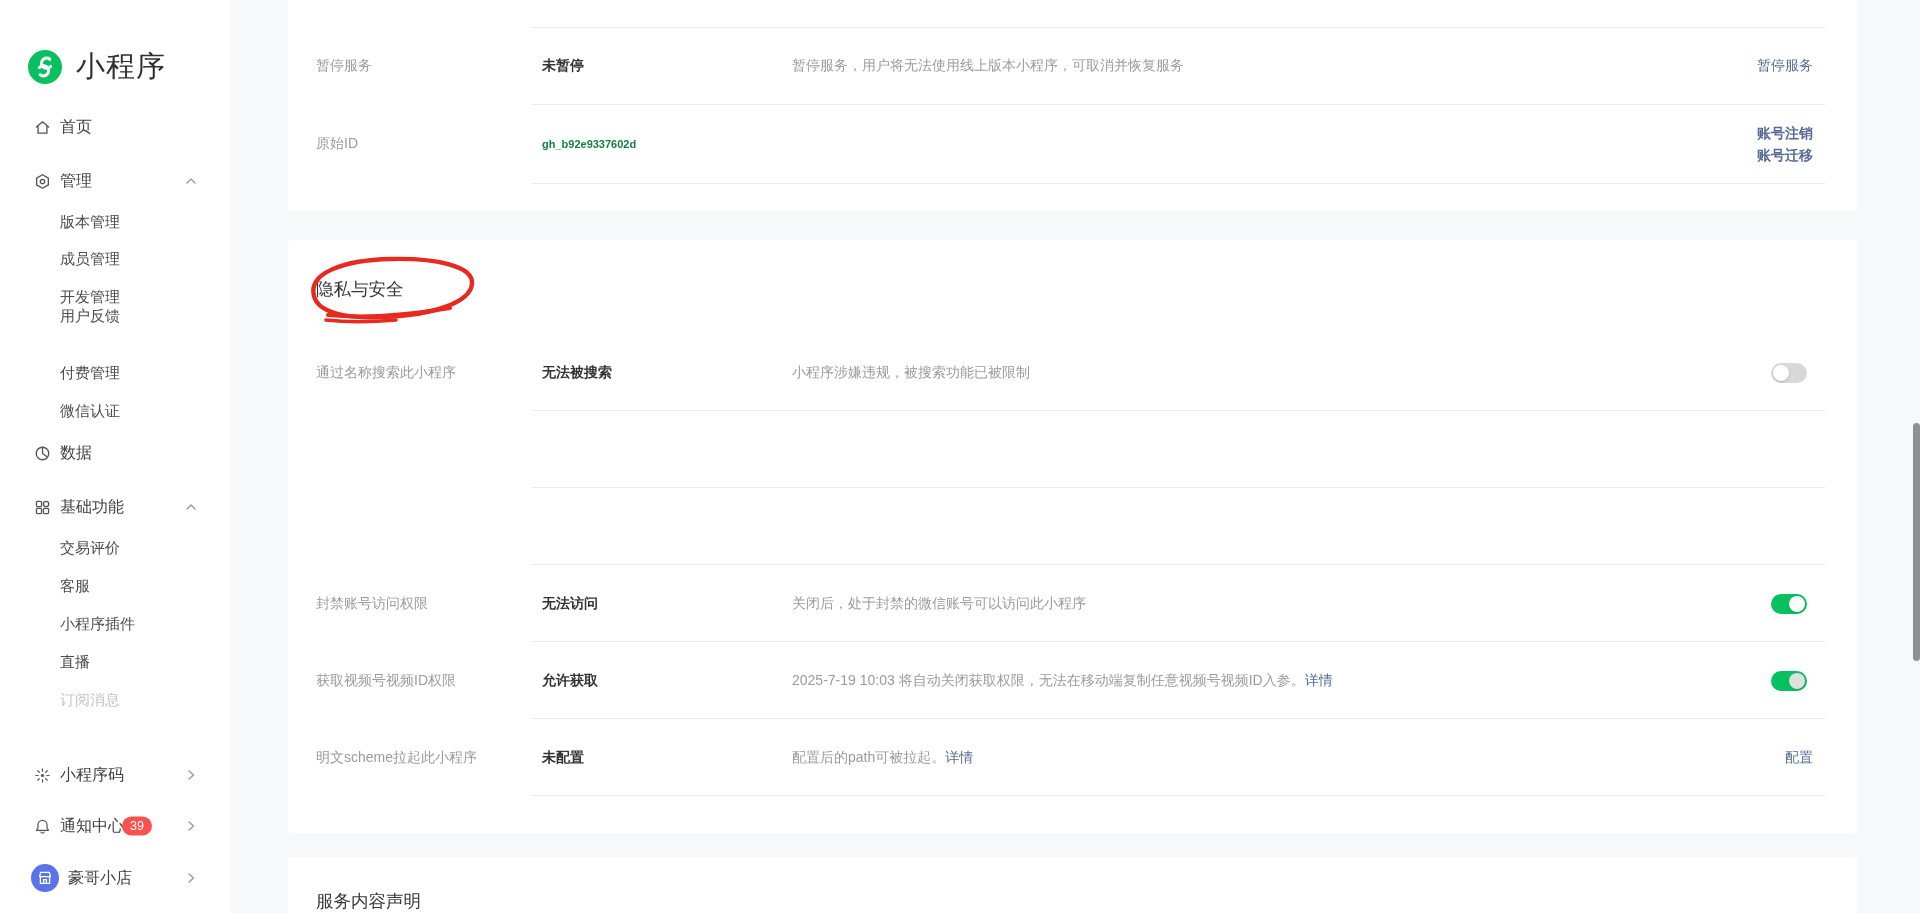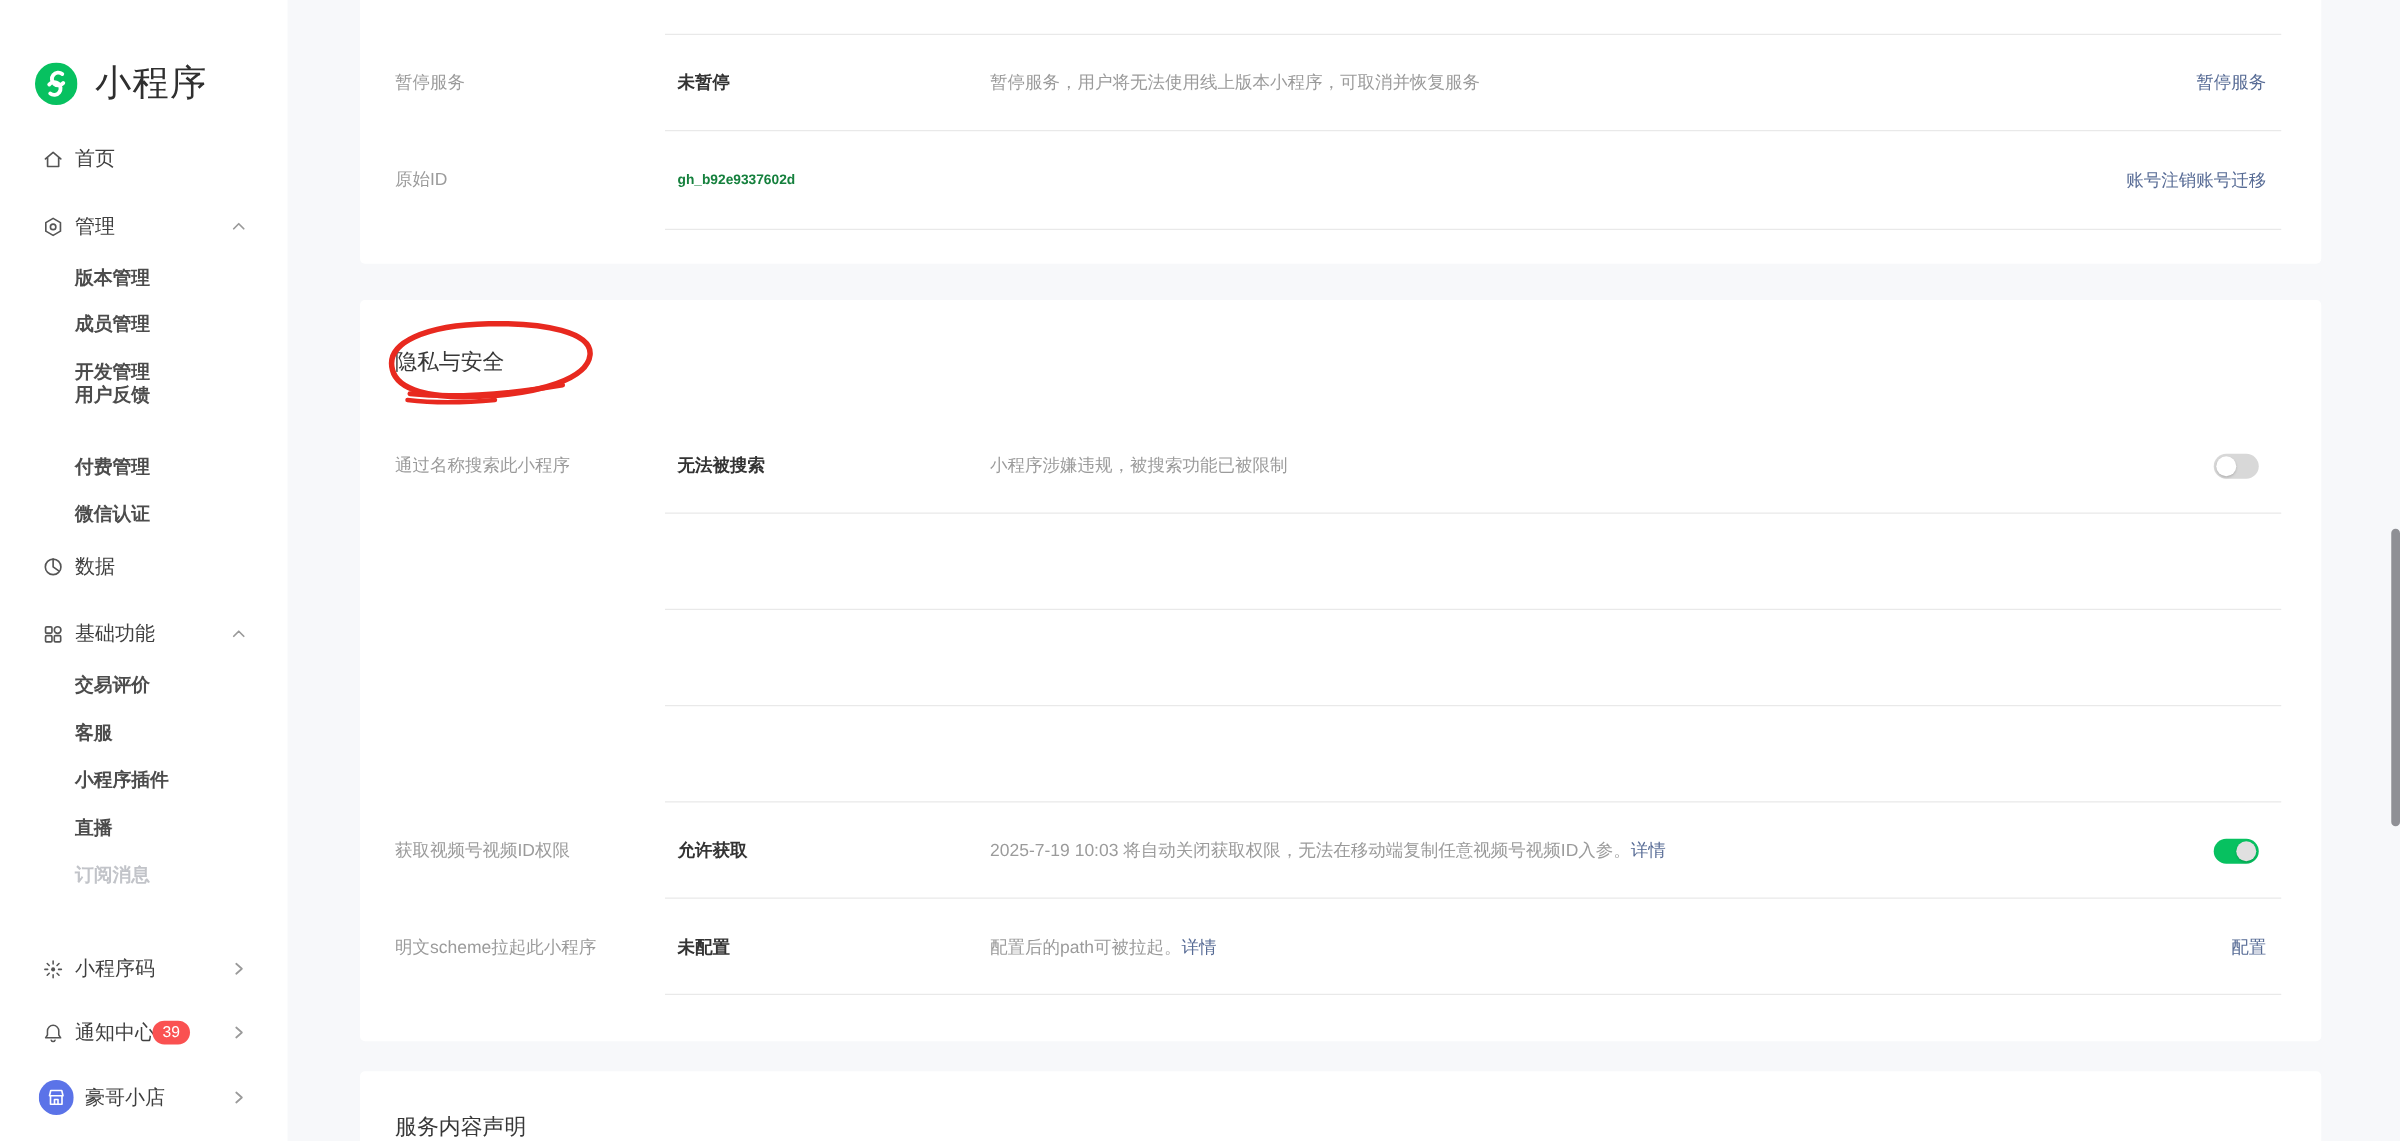--- a/index.html
+++ b/index.html
@@ -33,7 +33,7 @@
   .c-value-plain{left:254px;color:#15803d;font-weight:bold;font-size:11px;}
   .c-desc{left:504px;color:#9b9b9b;}
   .c-action{right:44px;color:#576b95;cursor:pointer;}
-  .c-actions{right:44px;display:flex;flex-direction:row;align-items:flex-start;line-height:22px;}
+  .c-actions{right:44px;display:flex;flex-direction:column;align-items:flex-start;line-height:22px;font-weight:bold;}
   .c-actions span{color:#576b95;cursor:pointer;font-size:14px;}
   .ilink{color:#576b95;cursor:pointer;}
   .card-title{position:absolute;left:28px;font-size:17.5px;color:#383838;white-space:nowrap;}

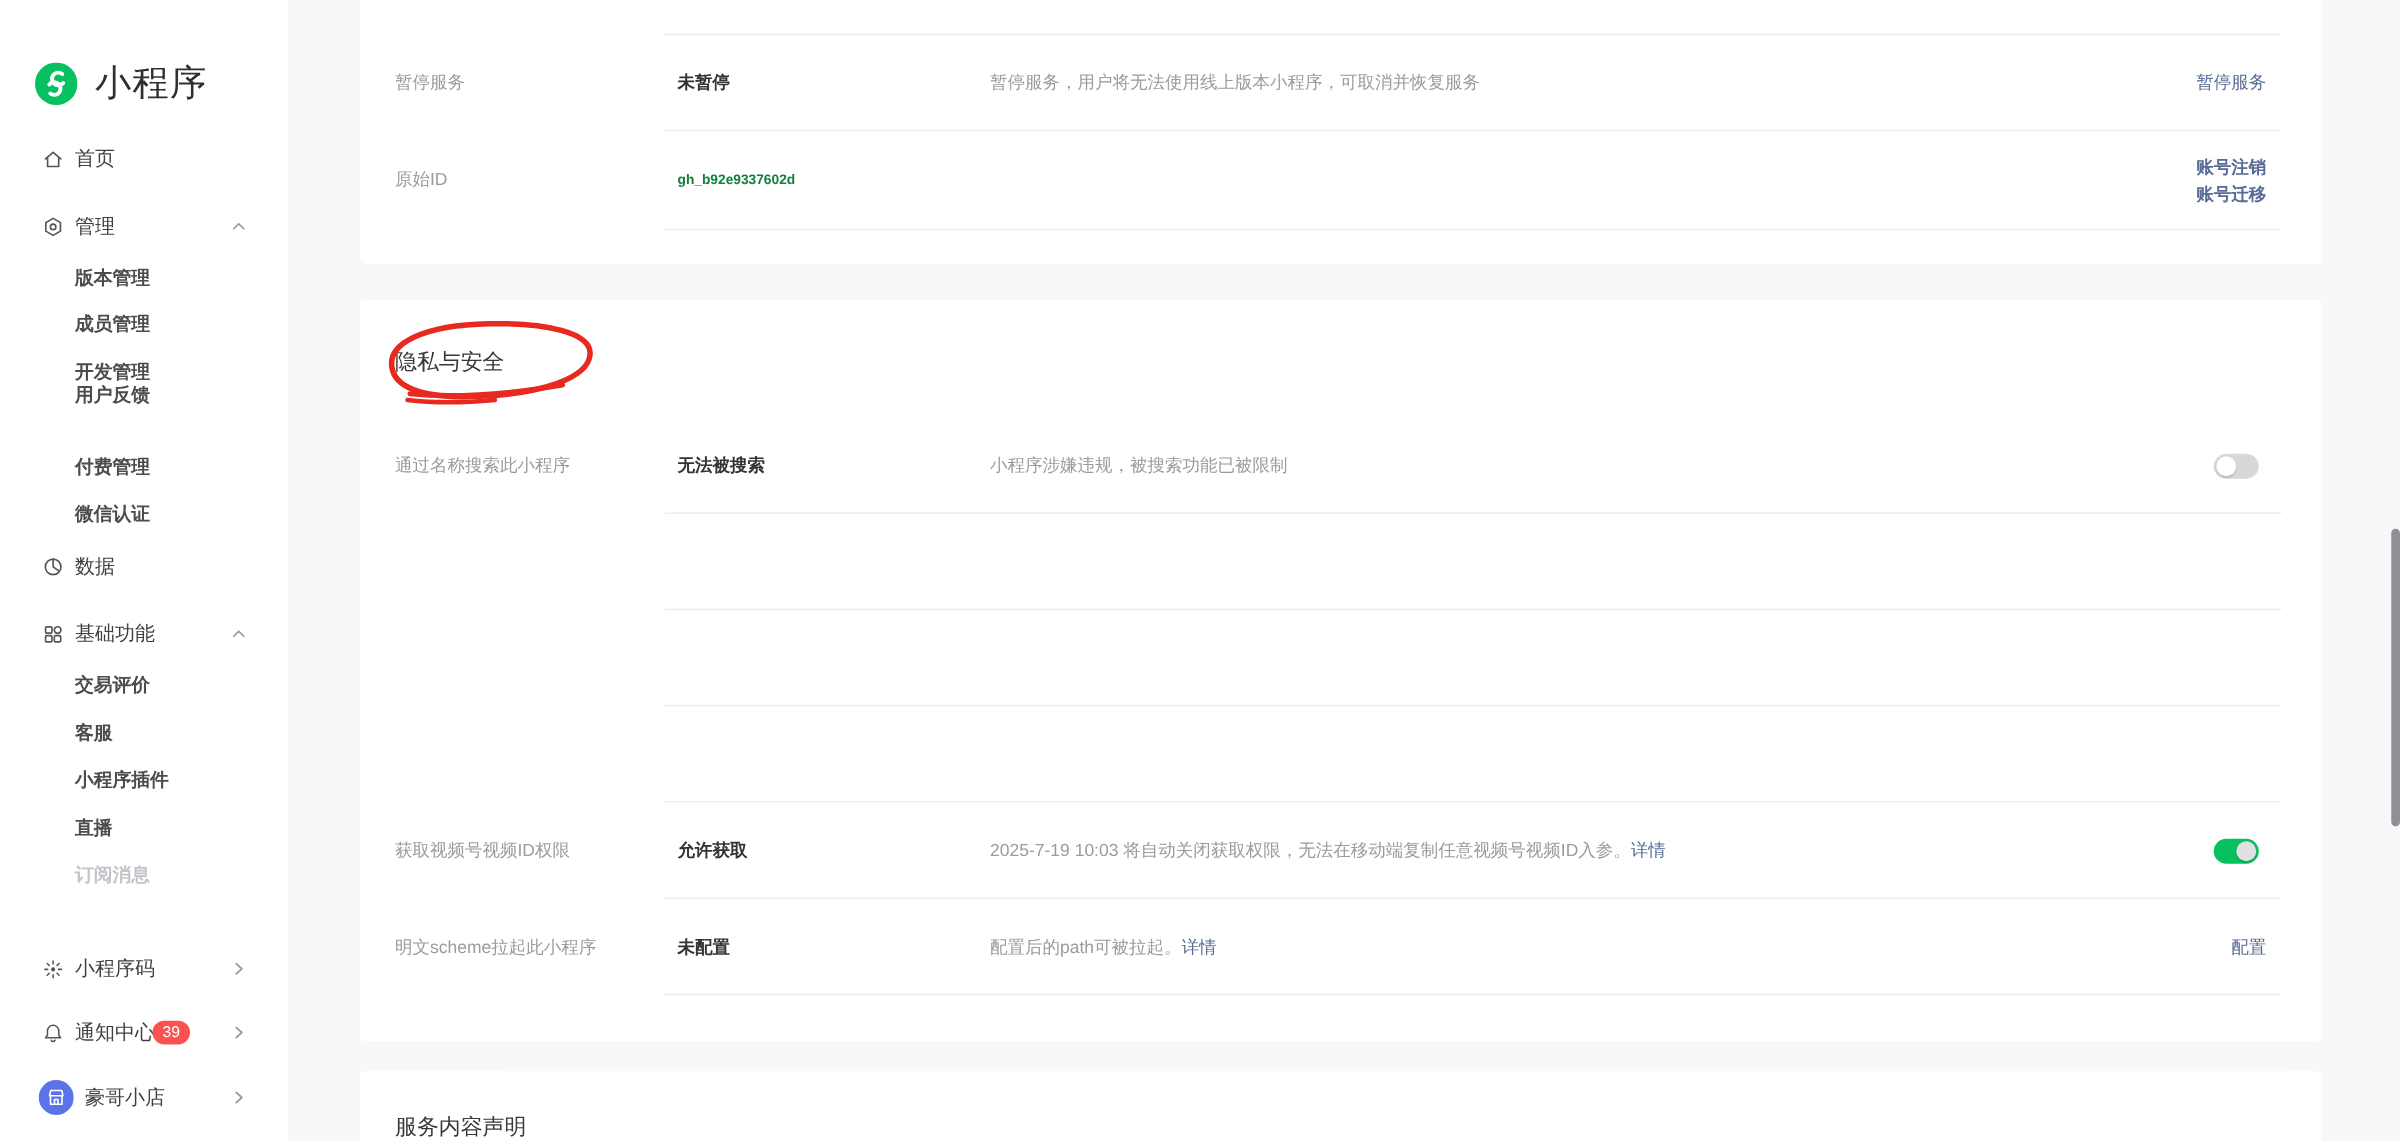--- a/index.html
+++ b/index.html
@@ -13,7 +13,7 @@
   .snav{position:absolute;left:0;width:230px;height:24px;display:flex;align-items:center;cursor:pointer;}
   .snav .nicon{position:absolute;left:34px;width:17px;height:17px;display:flex;}
   .snav .nlabel{position:absolute;left:60px;font-size:16px;color:#3f3f3f;white-space:nowrap;}
-  .snav .sublabel{position:absolute;left:60px;font-size:15px;color:#4c4c4c;white-space:nowrap;font-weight:bold;}
+  .snav .sublabel{position:absolute;left:60px;font-size:15px;color:#4c4c4c;white-space:nowrap;}
   .snav .muted{color:#c2c4c9;}
   .snav .chev{position:absolute;left:184px;width:14px;height:14px;display:flex;}
   .badge{position:absolute;left:122px;top:50%;transform:translateY(-50%);

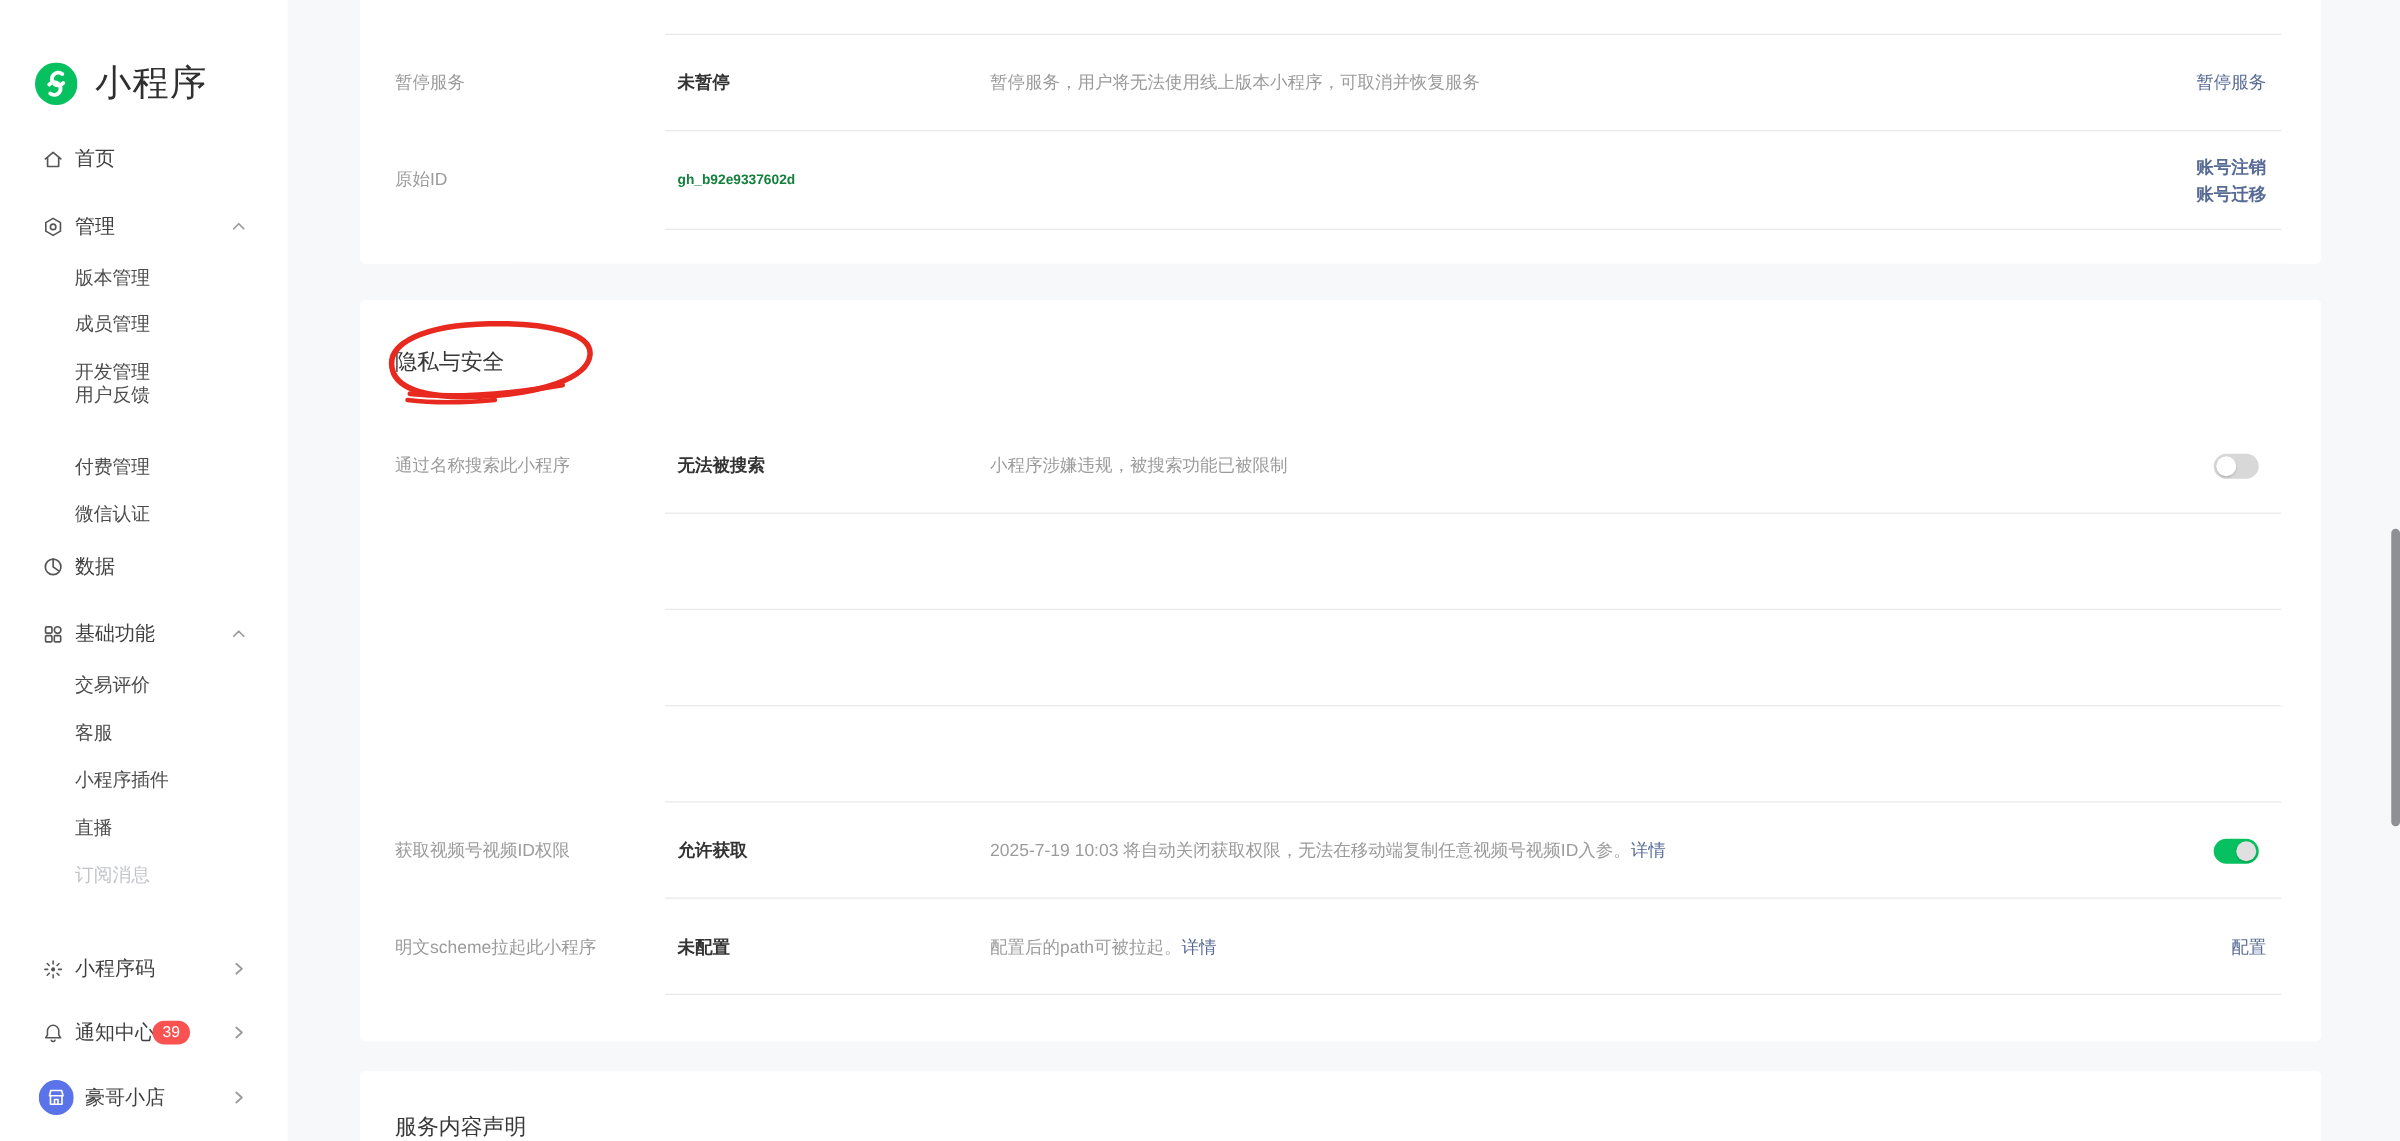--- a/index.html
+++ b/index.html
@@ -241,6 +241,14 @@
 
   <div class="hline" style="top:324px"></div>
 
+  <div class="row" style="top:325px;height:77px">
+    <span class="cell c-label">封禁账号访问权限</span>
+    <span class="cell c-value">无法访问</span>
+    <span class="cell c-desc"><span>关闭后，处于封禁的微信账号可以访问此小程序</span></span>
+    <span class="toggle" data-state="on">
+        <span class="knob"></span>
+      </span>
+  </div>
   <div class="hline" style="top:401px"></div>
 
   <div class="row" style="top:402px;height:77px">

